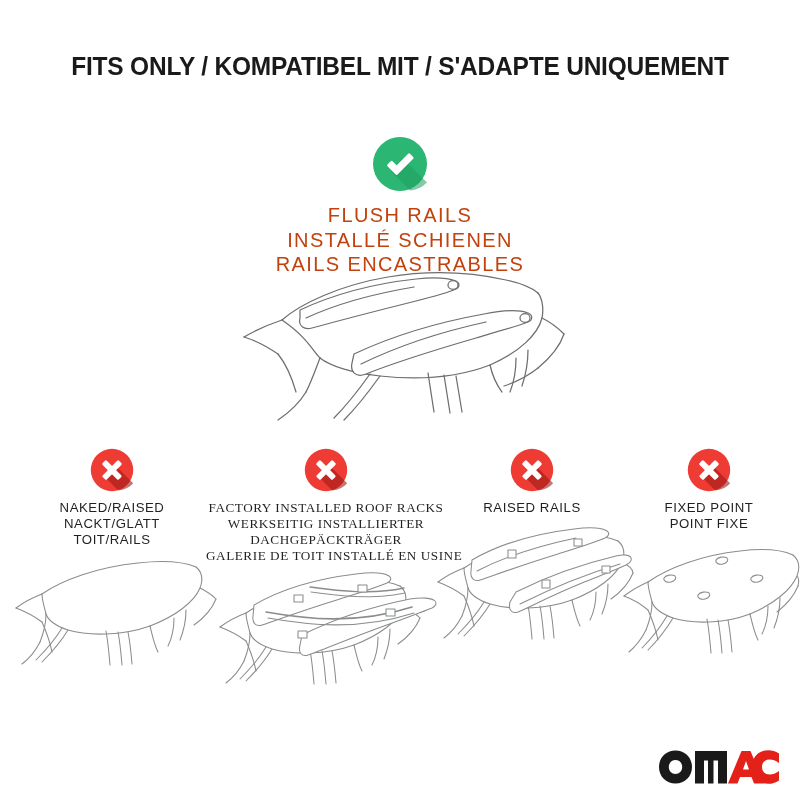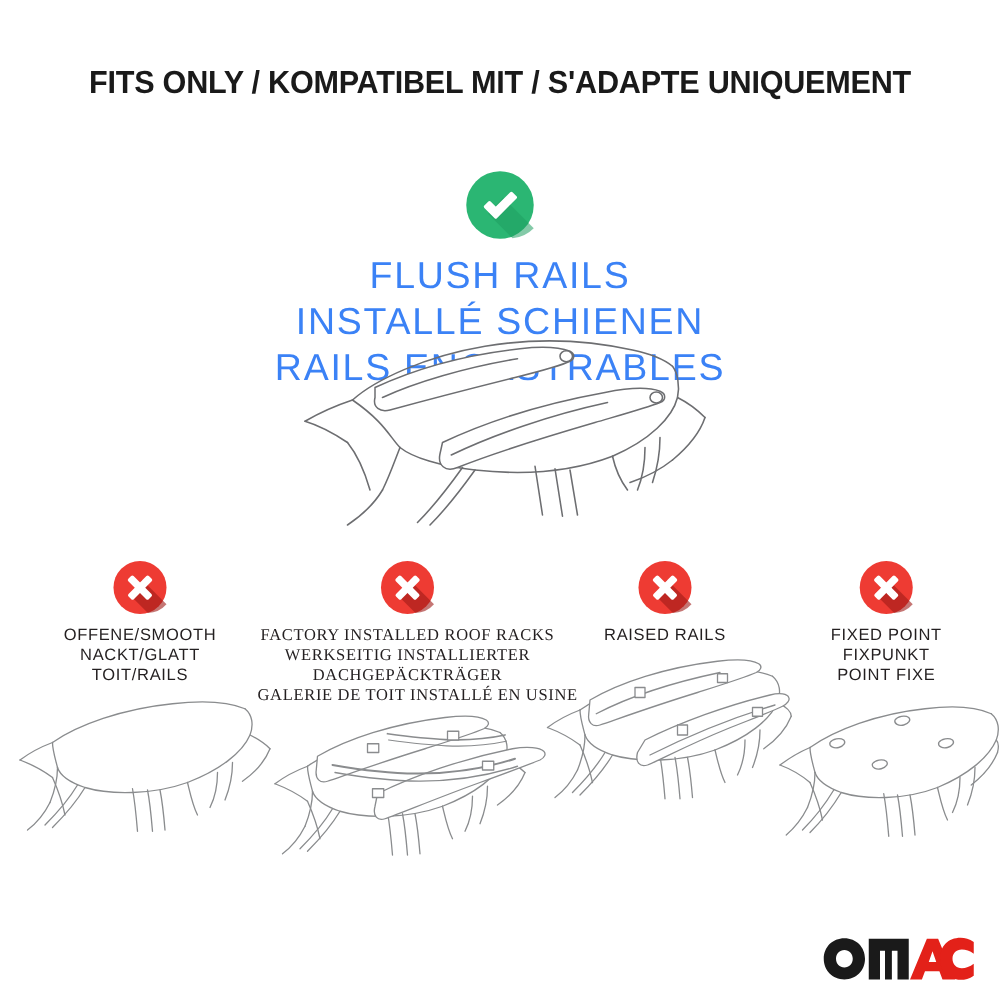--- a/index.html
+++ b/index.html
@@ -53,10 +53,10 @@
   }
   .primary-labels .lbl {
     display: block;
-    font-size: 30px;
+    font-size: 20px;
     font-weight: 400;
     letter-spacing: 1.4px;
-    color: #3b82f6;
+    color: #c2410c;
     white-space: nowrap;
   }
 

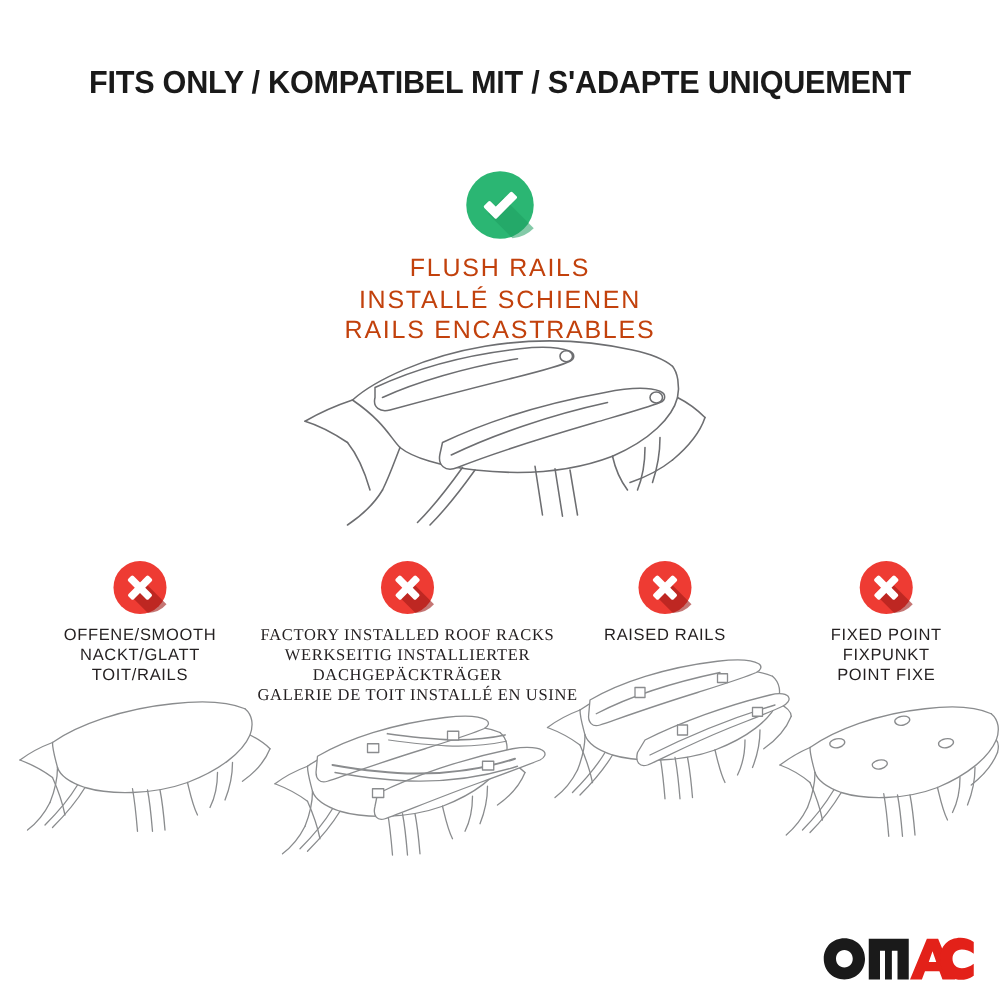--- a/index.html
+++ b/index.html
@@ -202,7 +202,7 @@
       </svg>
     </div>
     <div class="cell-labels">
-      <span class="lbl">OFFENE/SMOOTH</span>
+      <span class="lbl">NAKED/RAISED</span>
       <span class="lbl">NACKT/GLATT</span>
       <span class="lbl">TOIT/RAILS</span>
     </div>

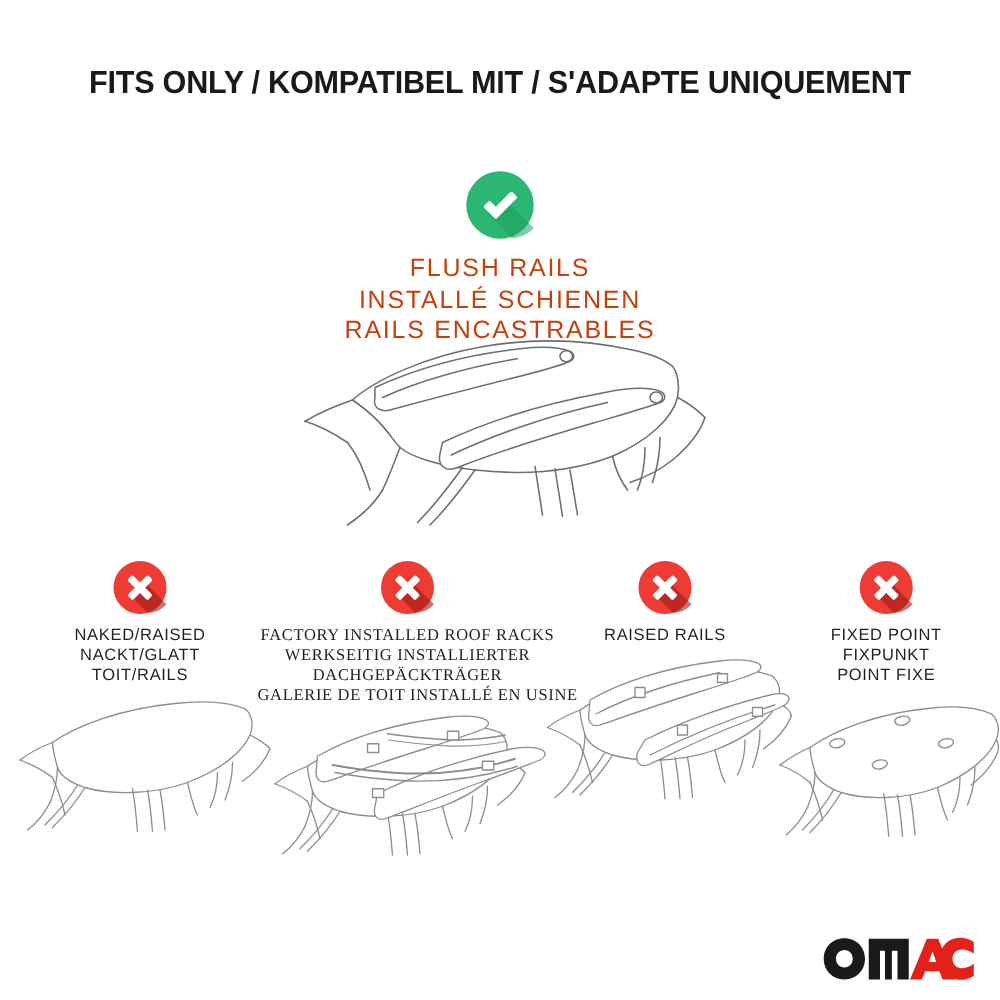--- a/index.html
+++ b/index.html
@@ -354,7 +354,6 @@
     </div>
     <div class="cell-labels">
       <span class="lbl">FIXED POINT</span>
-      <span class="lbl">FIXPUNKT</span>
       <span class="lbl">POINT FIXE</span>
     </div>
     <div class="cell-art">

